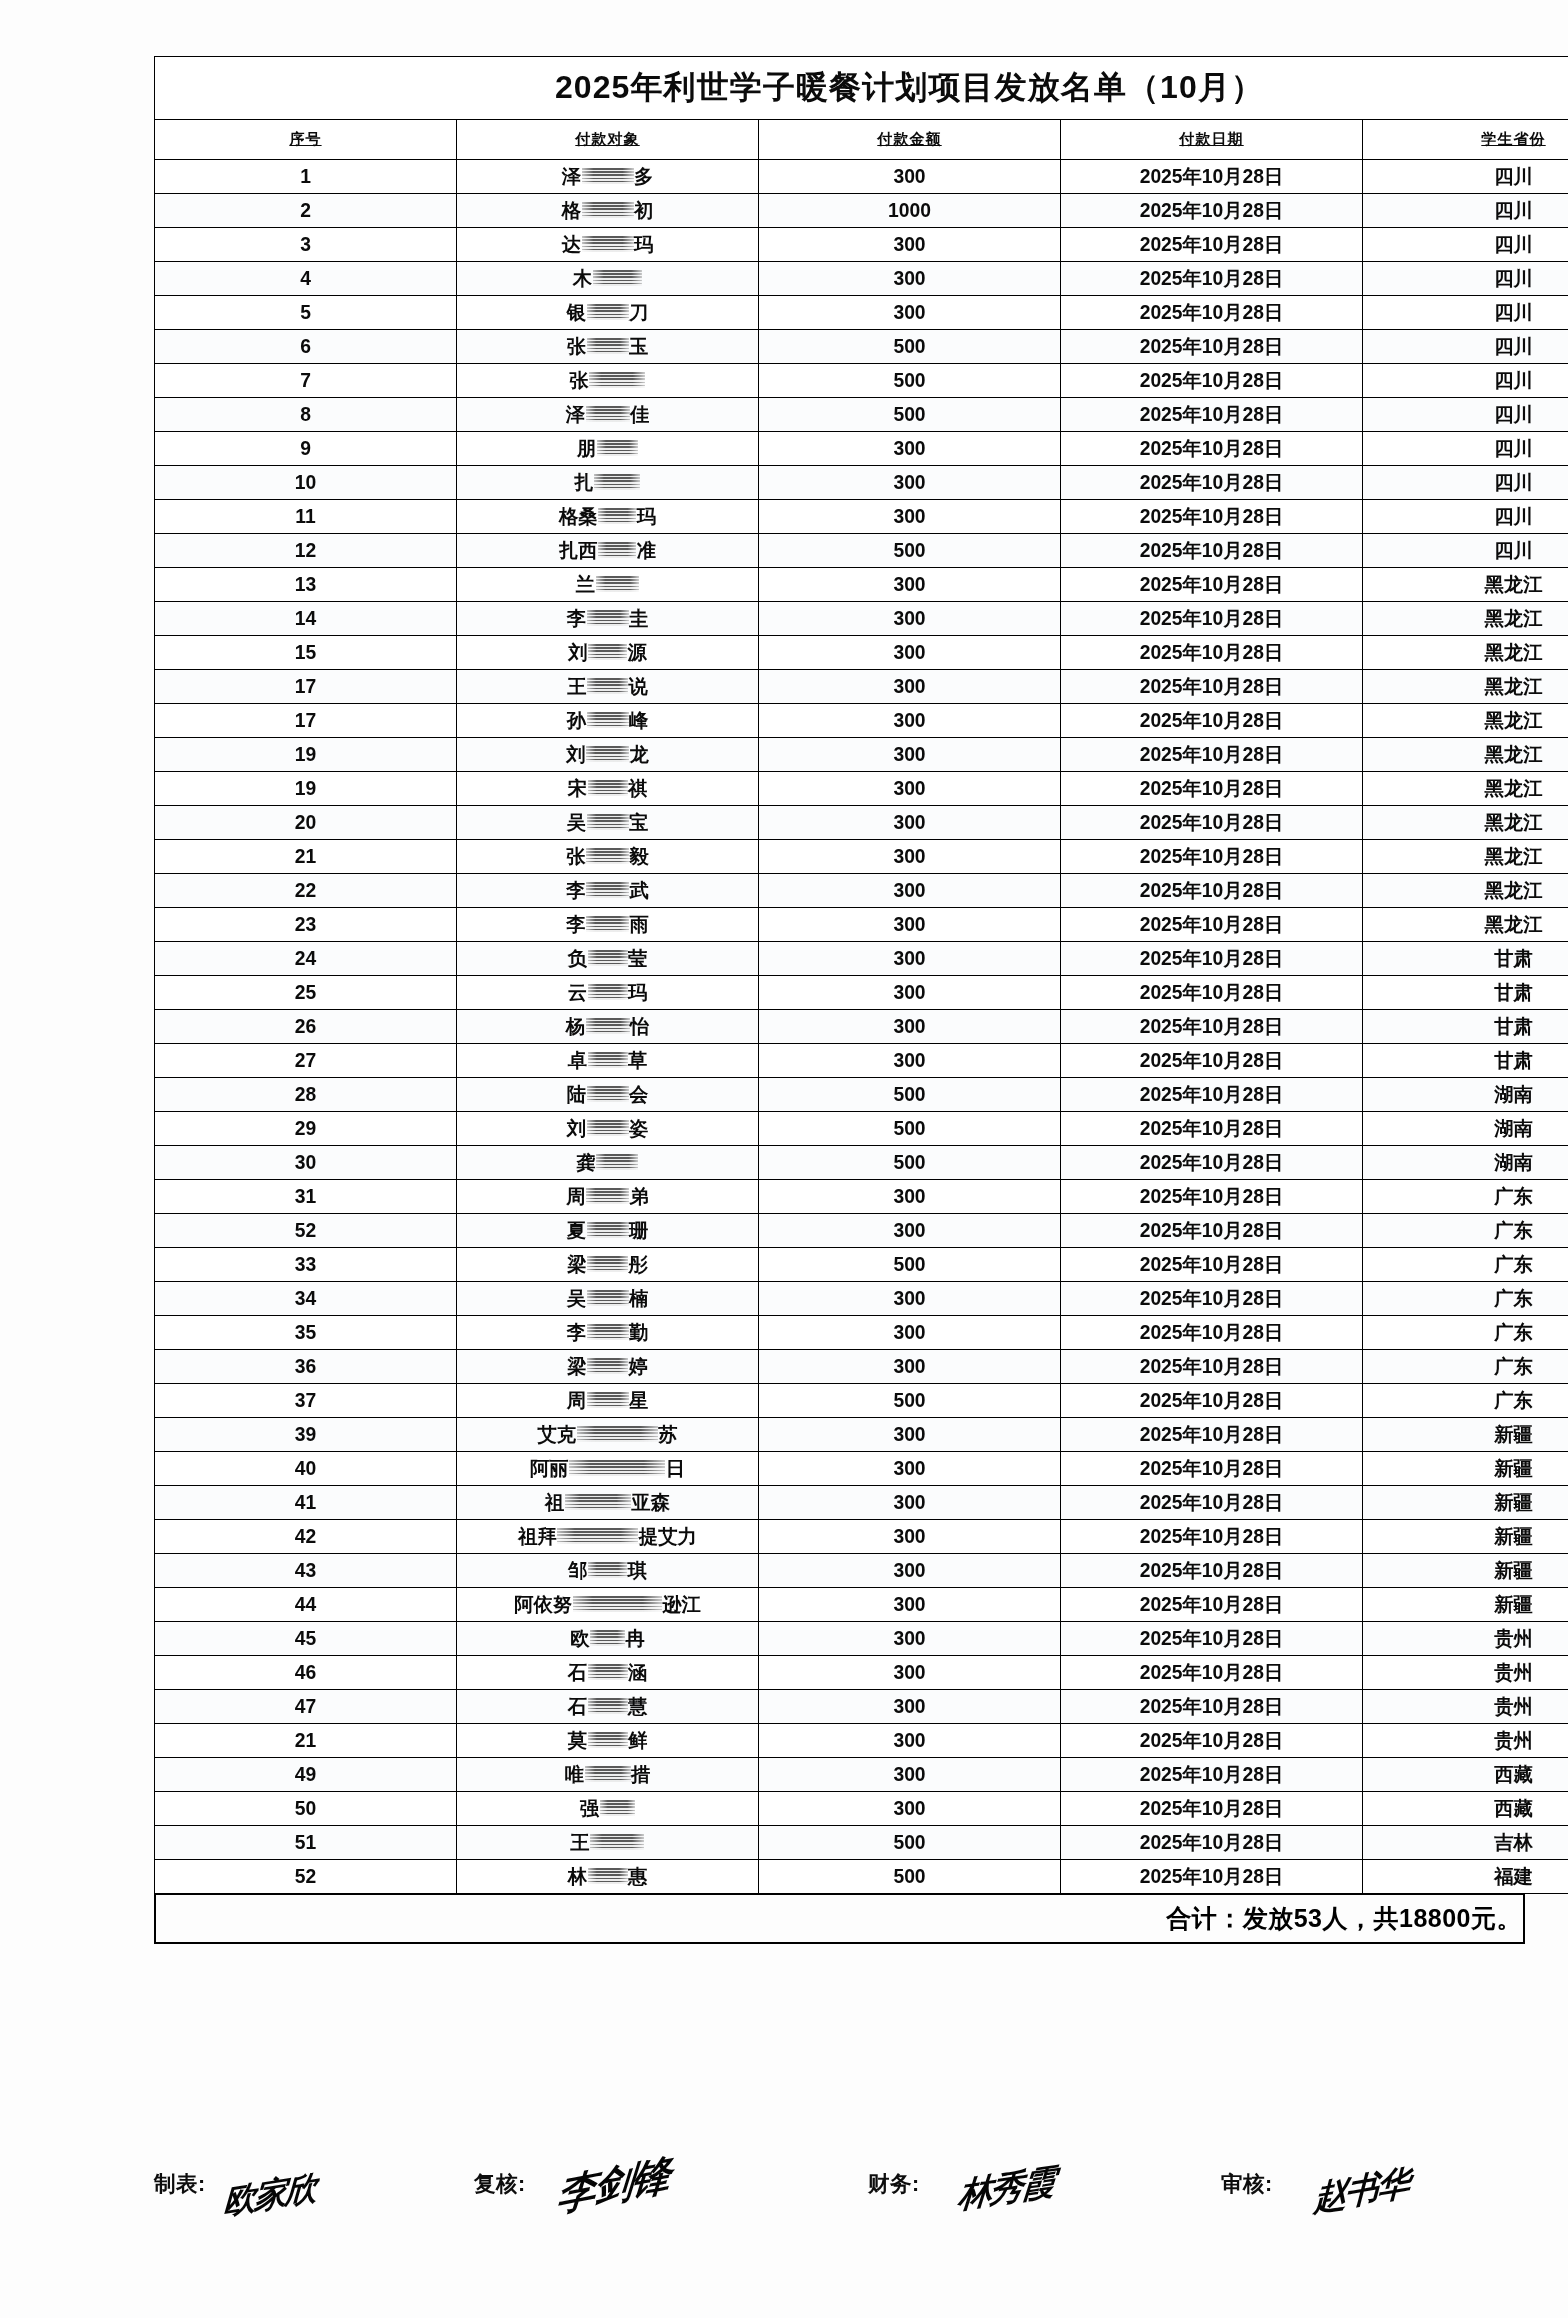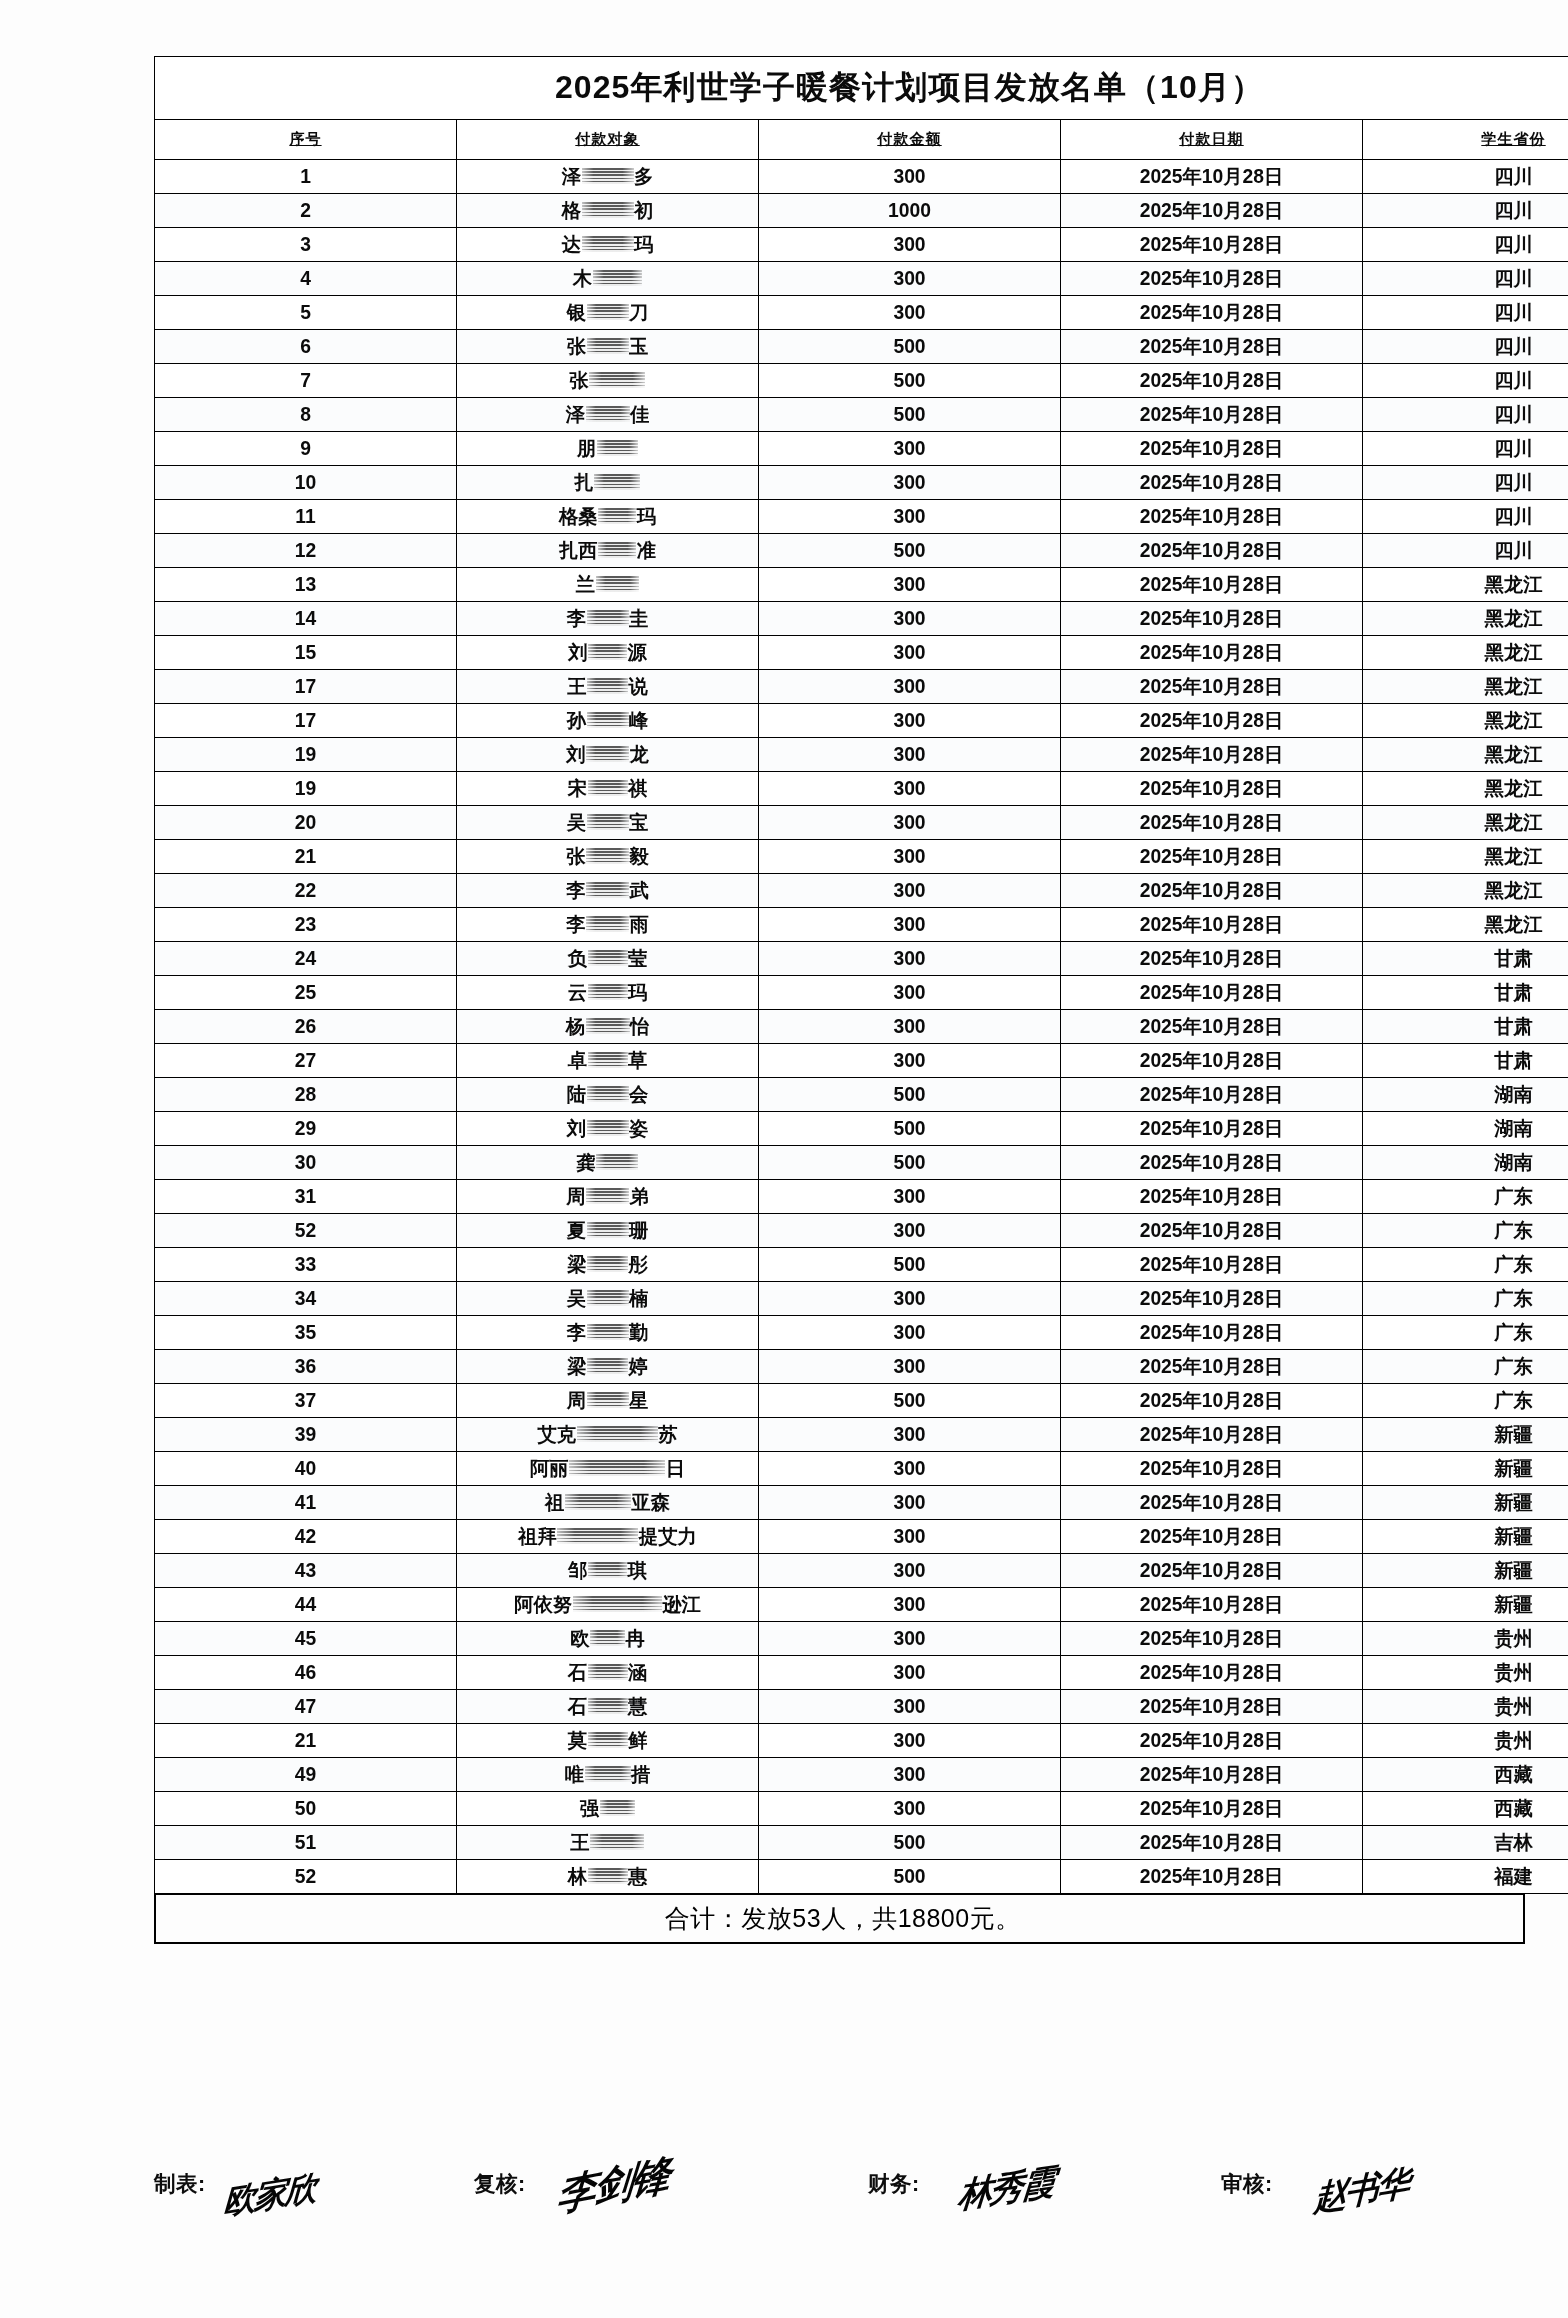--- a/index.html
+++ b/index.html
@@ -113,10 +113,10 @@
     border: 2.1px solid #000;
     border-top-width: 1.1px;
     height: 45px;
-    text-align: center;
+    text-align: right;
     padding-left: 7.5px;
     font-size: 25px;
-    font-weight: normal;
+    font-weight: bold;
     letter-spacing: 0.5px;
     margin-left: 12px;
   }

